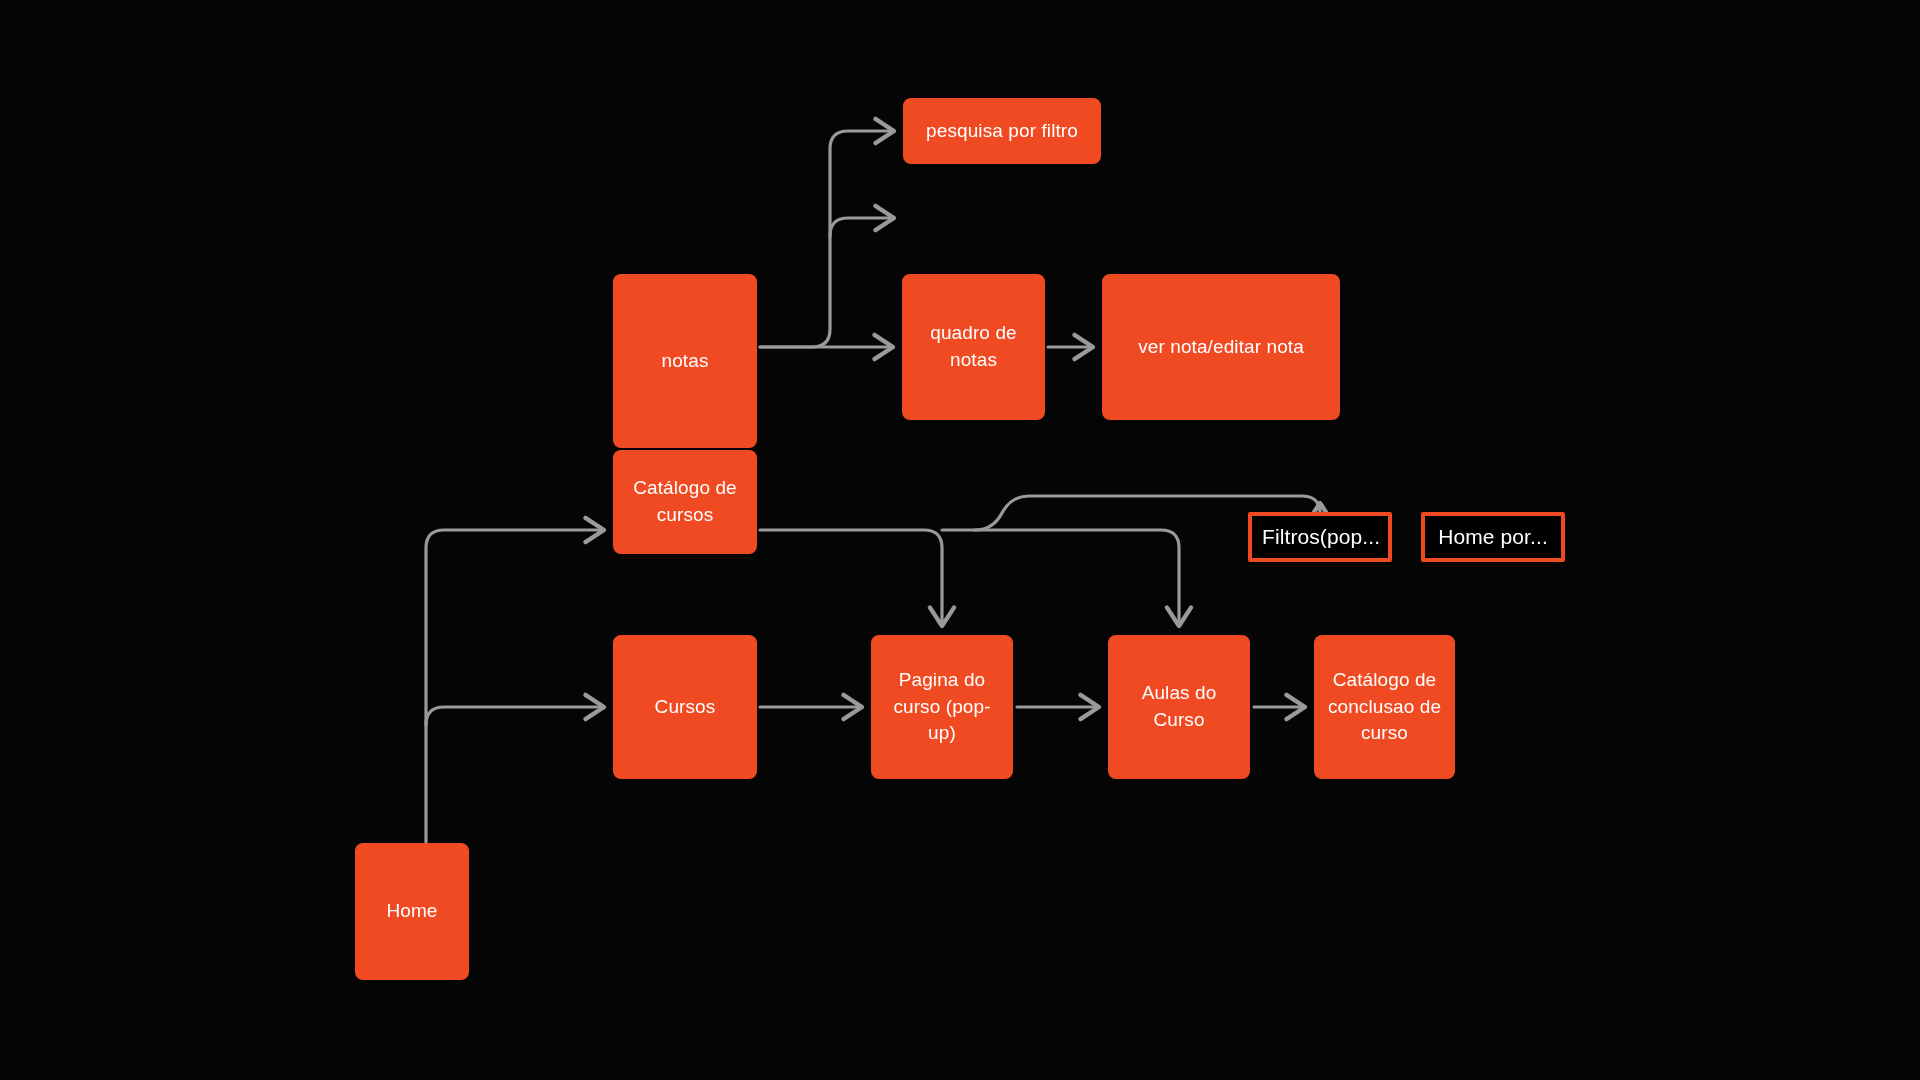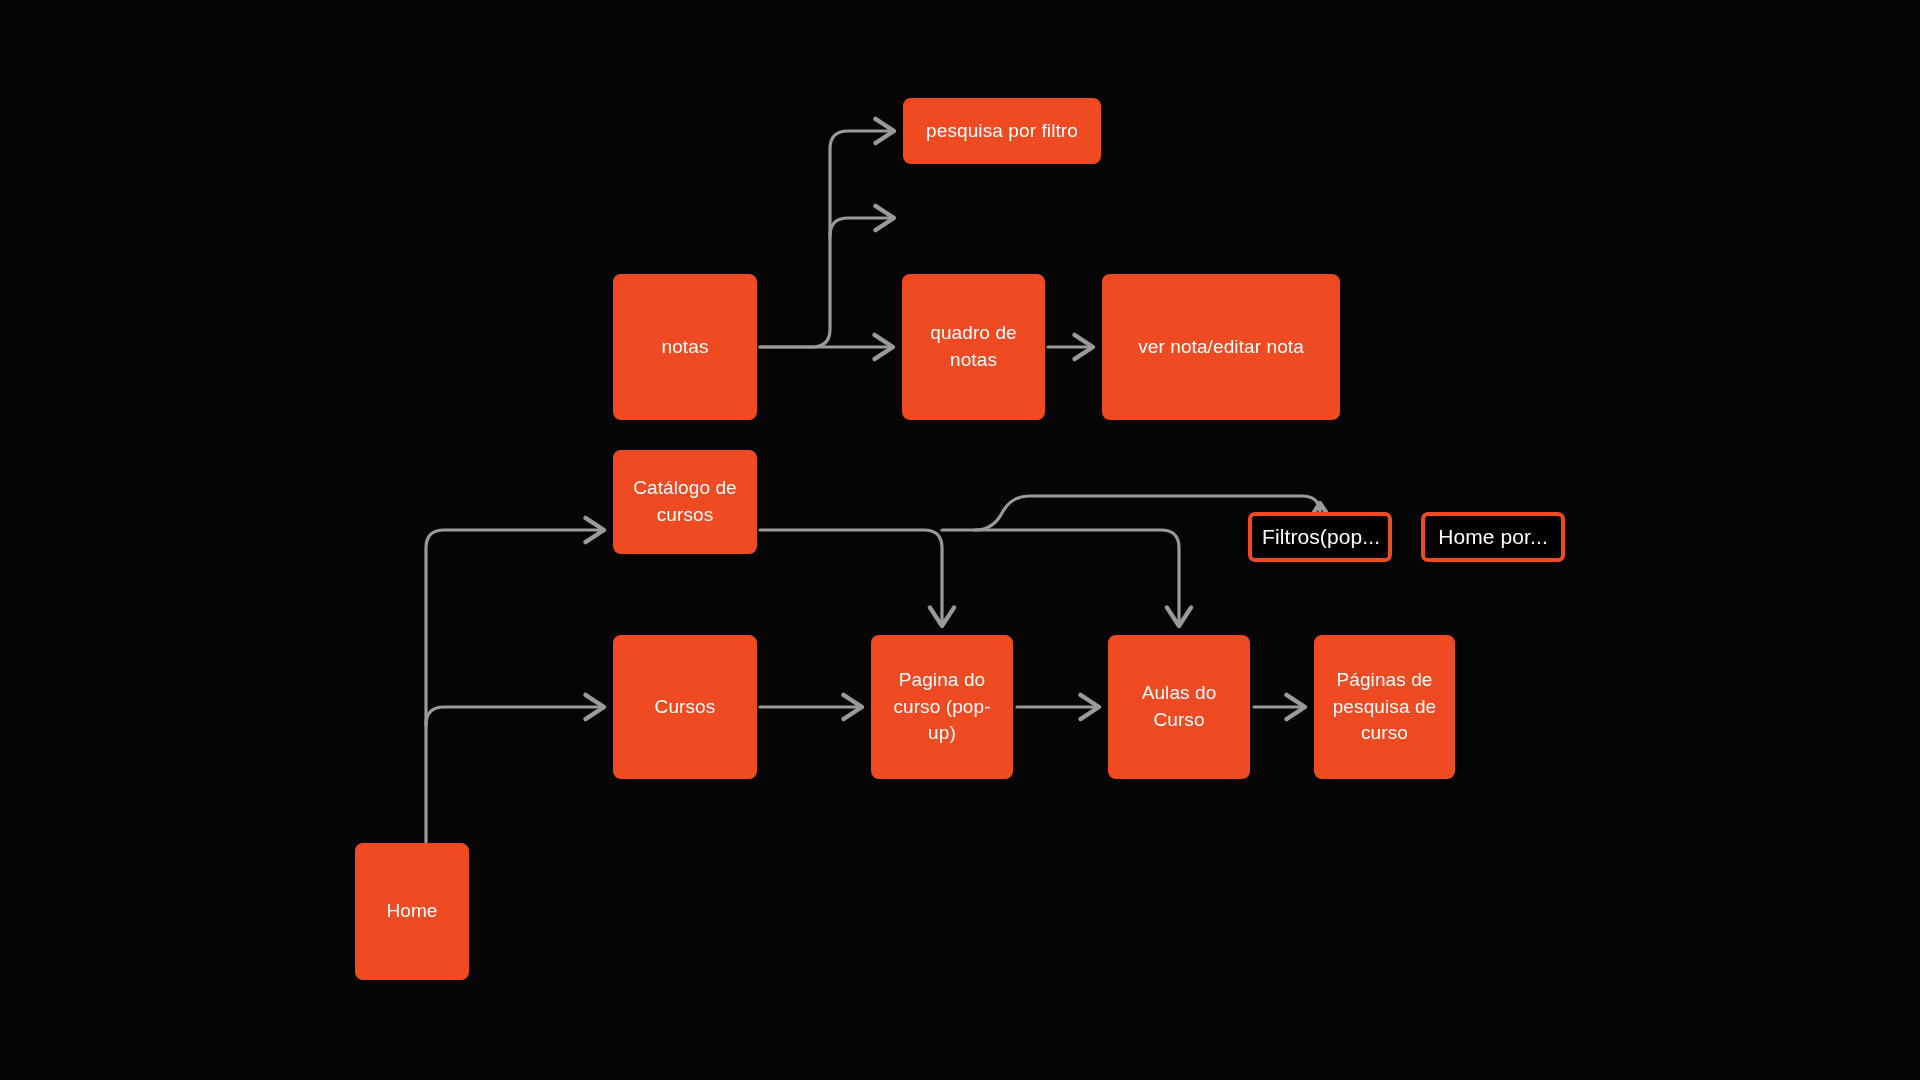--- a/index.html
+++ b/index.html
@@ -102,7 +102,7 @@
   </div>
 
 
-  <div class="node filled fs20" style="left:613px; top:274px; width:144px; height:146px;">
+  <div class="node filled fs20" style="left:613px; top:274px; width:144px; height:174px;">
     <span class="node-label">notas</span>
   </div>
 

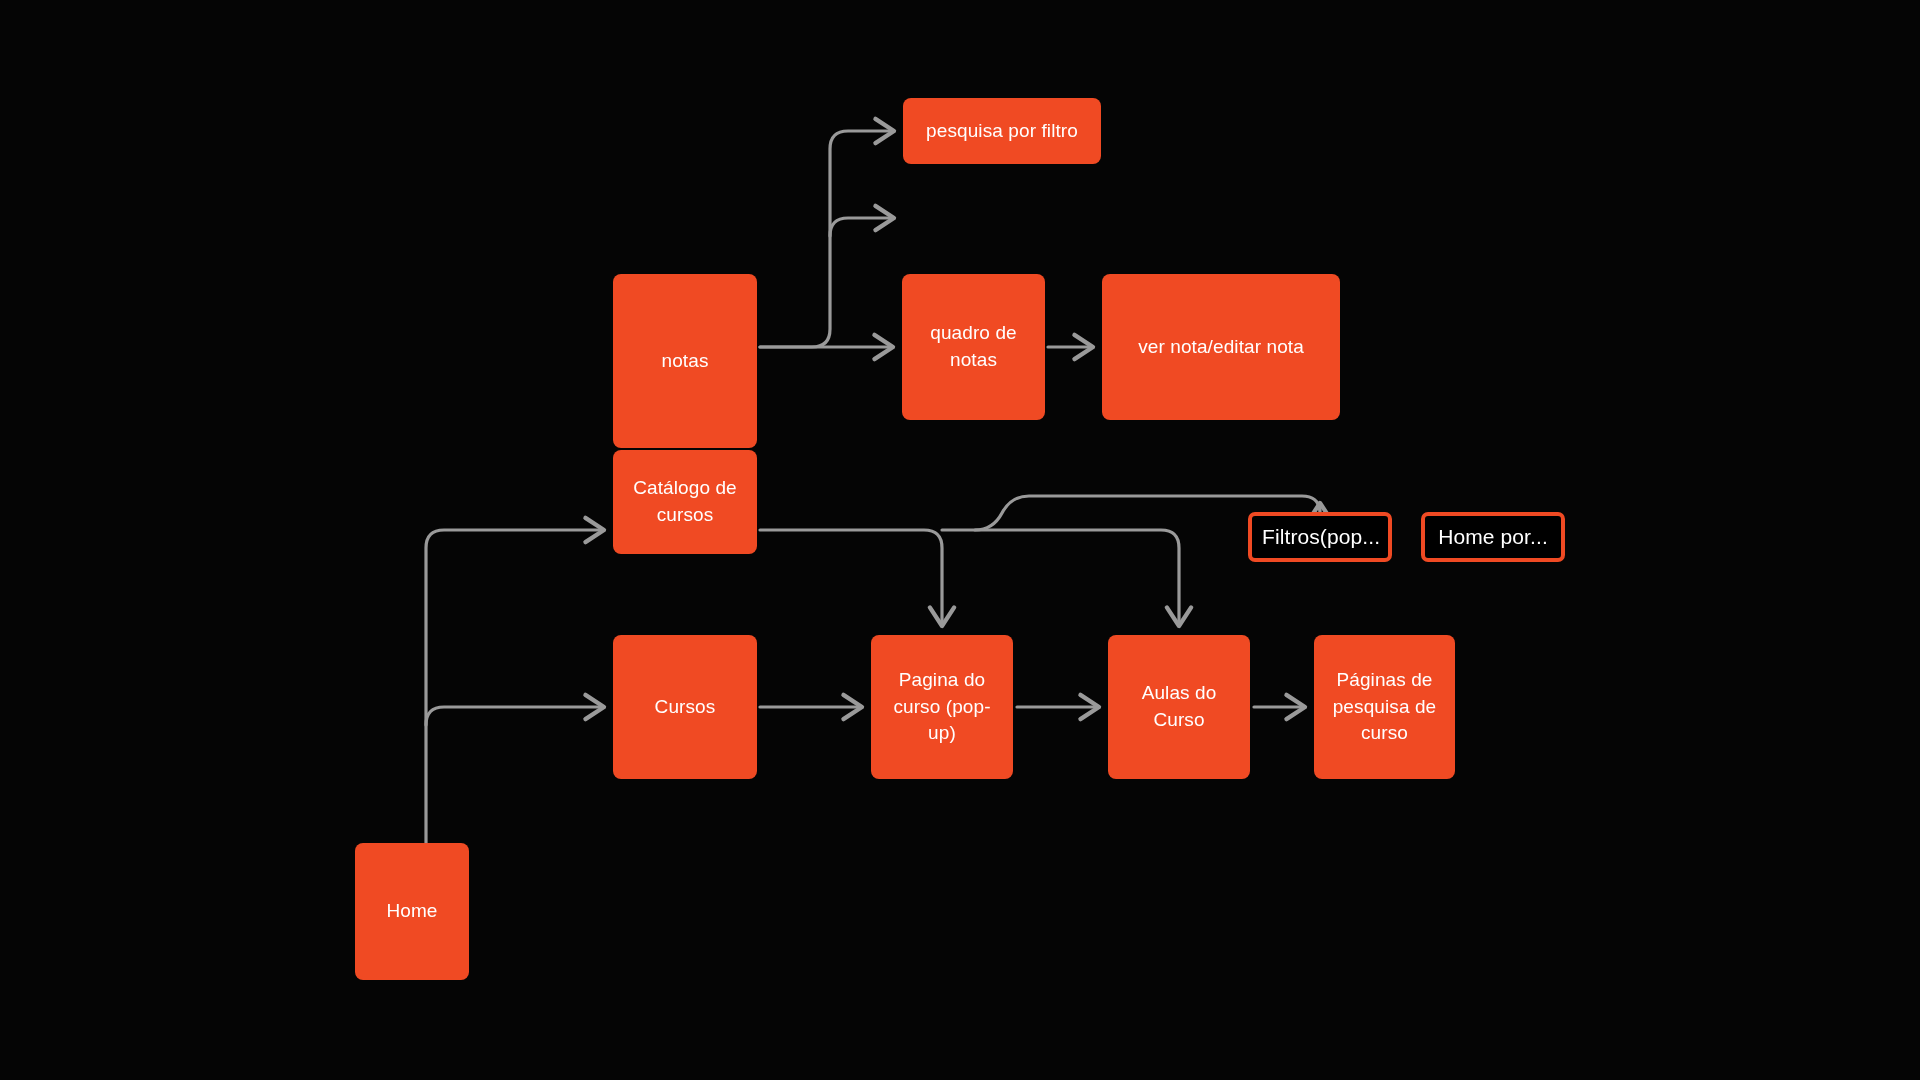--- a/index.html
+++ b/index.html
@@ -49,7 +49,7 @@
   .node.outlined {
     background: #000000;
     border: 4px solid #F04A23;
-    border-radius: 7px;
+    border-radius: 2px;
     overflow: hidden;
     white-space: nowrap;
   }

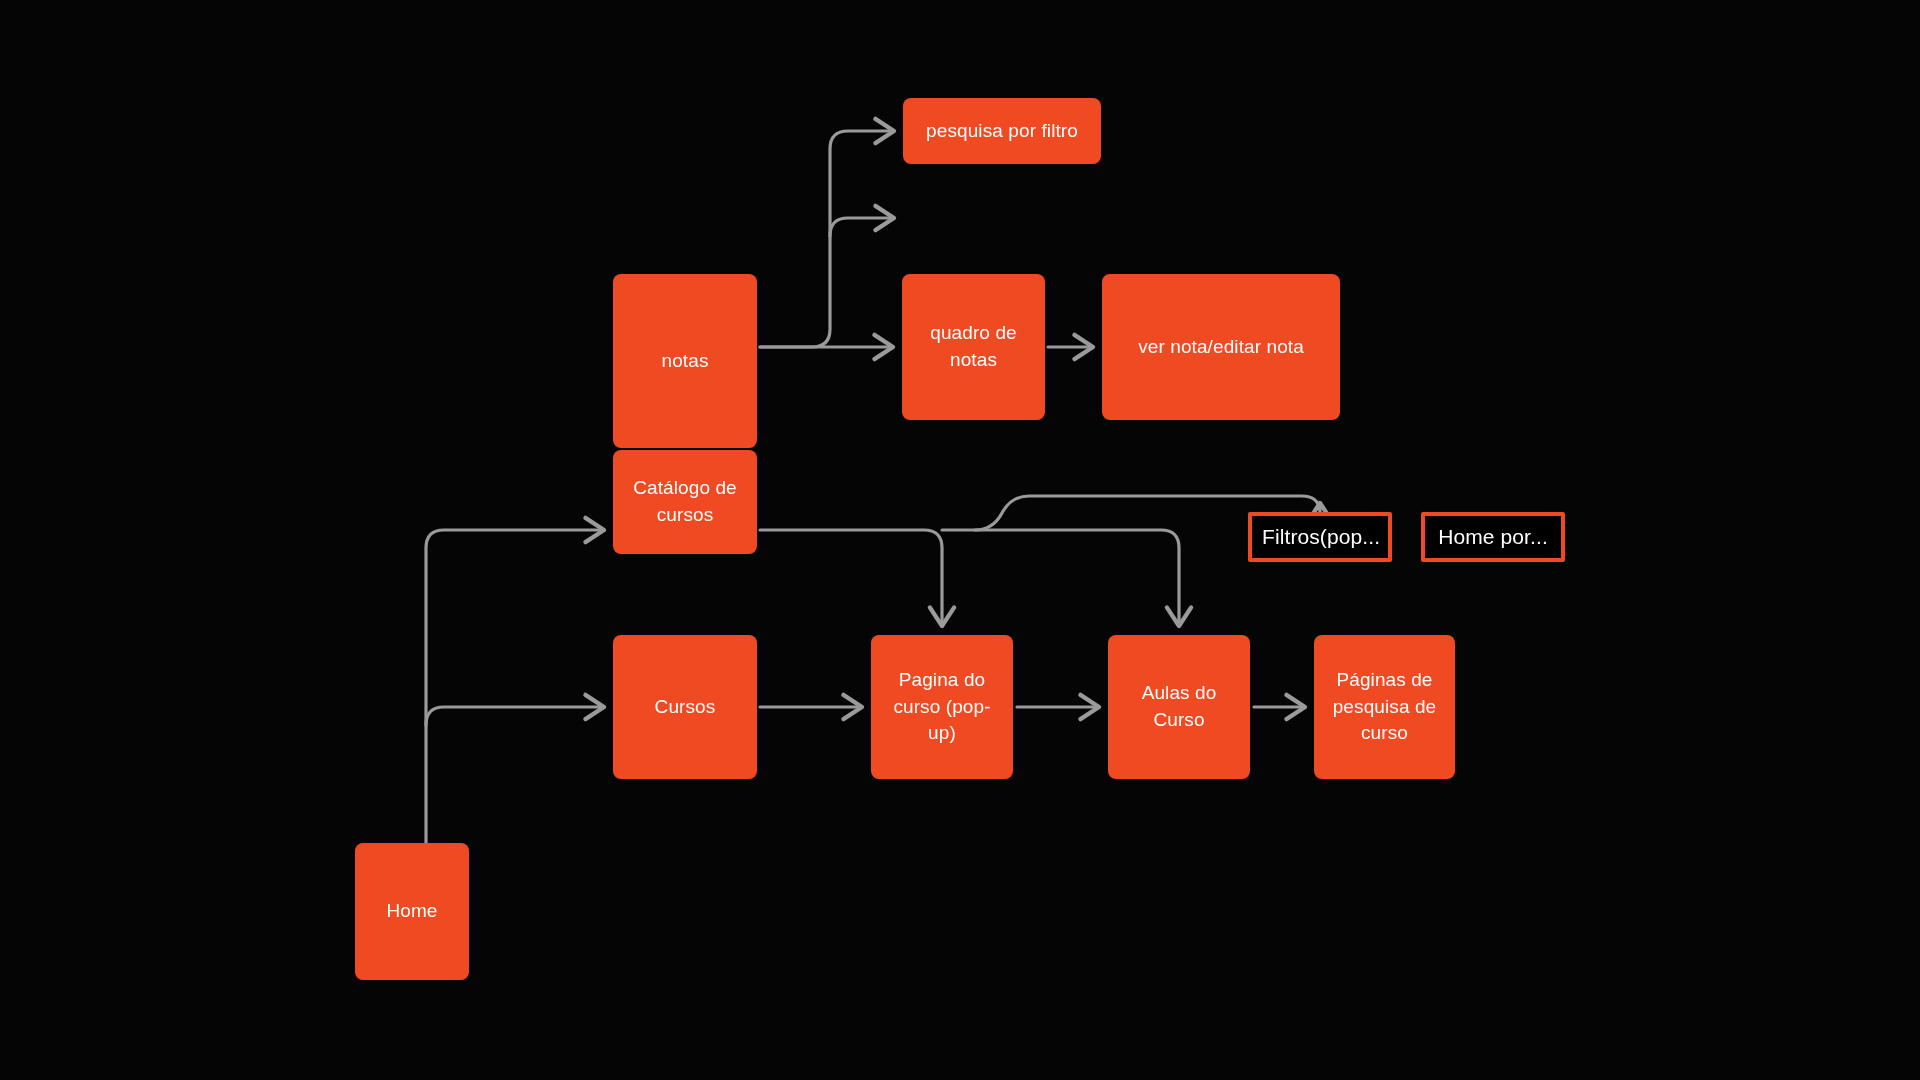--- a/index.html
+++ b/index.html
@@ -139,7 +139,7 @@
   </div>
 
   <div class="node filled fs20" style="left:1314px; top:635px; width:141px; height:144px;">
-    <span class="node-label">Páginas de pesquisa de curso</span>
+    <span class="node-label">Catálogo de conclusao de curso</span>
   </div>
 
   <div class="node filled fs20" style="left:355px; top:843px; width:114px; height:137px;">

